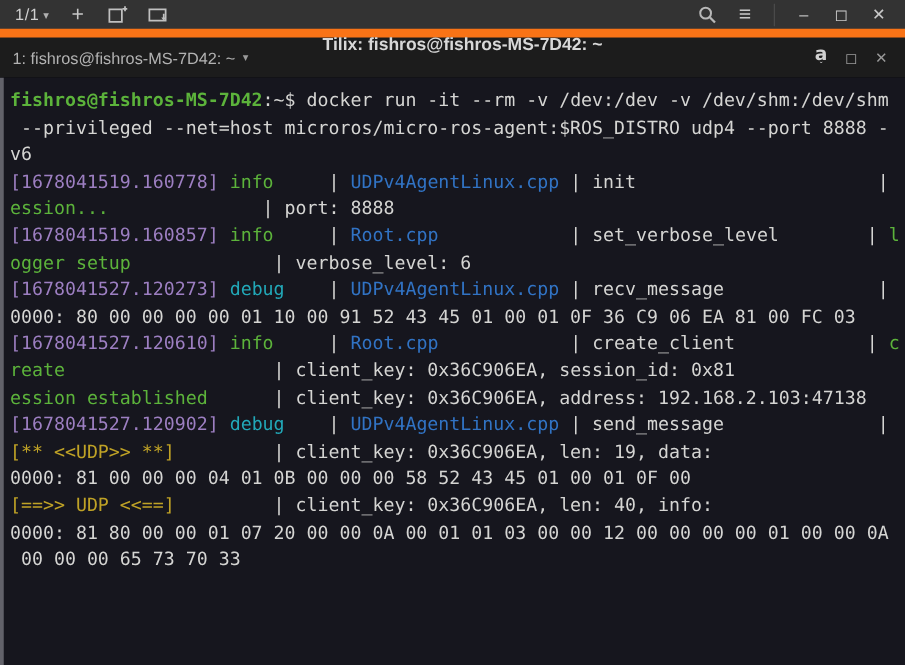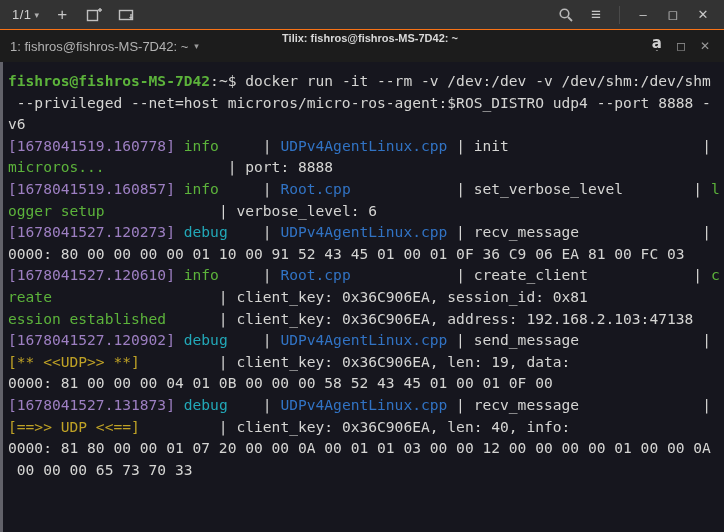--- a/index.html
+++ b/index.html
@@ -11,7 +11,7 @@
   .titlebar {
     height:30px; background:#333333; color:#cfcfcf;
     display:flex; align-items:center; position:relative;
-    padding:0 8px; flex-shrink:0; border-bottom:1px solid #f97316;
+    padding:0 8px; flex-shrink:0; border-bottom:7px solid #f97316;
   }
   .tb-left { display:flex; align-items:center; gap:6px; z-index:2; }
   .tb-btn {

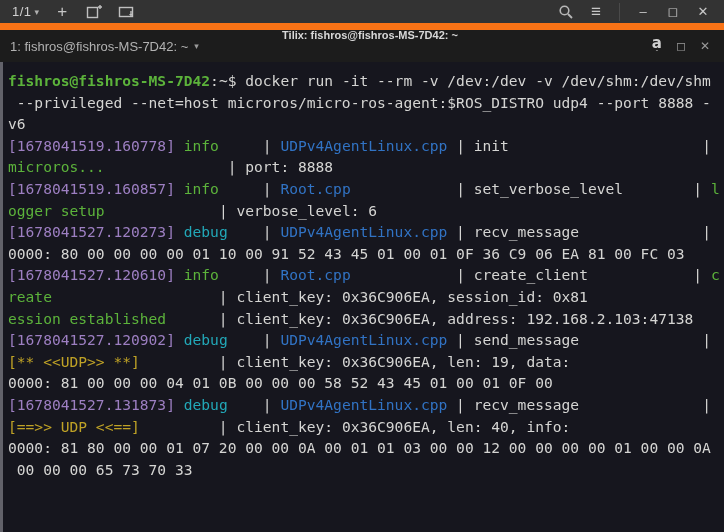--- a/index.html
+++ b/index.html
@@ -24,7 +24,7 @@
   .plus { font-size:17px; font-weight:400; line-height:1; }
   .tb-title {
     position:absolute; left:16px; right:0; text-align:center;
-    font-size:11px; font-weight:bold; color:#d8d8d8; pointer-events:none;margin-top:47px;
+    font-size:14px; font-weight:bold; color:#d8d8d8; pointer-events:none;margin-top:47px;
   }
   .tb-right { margin-left:auto; display:flex; align-items:center; gap:4px; z-index:2; }
   .tb-sep { width:1px; height:18px; background:#4a4a4a; margin:0 6px; }

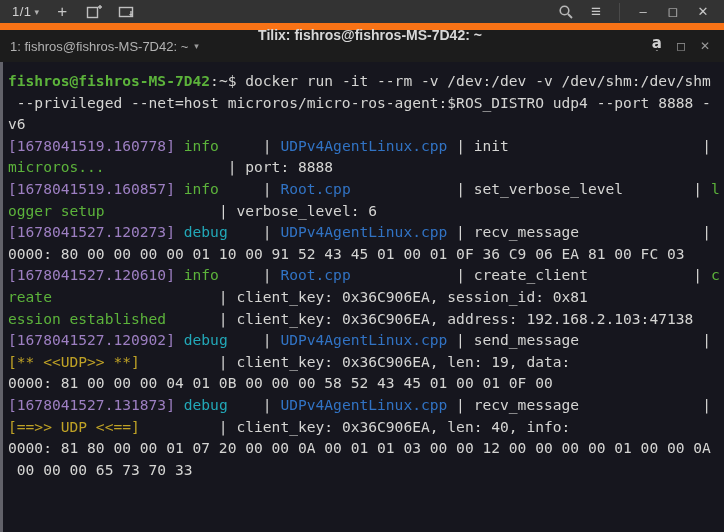--- a/index.html
+++ b/index.html
@@ -142,7 +142,7 @@
         <div class="trow"><span class="seg c-fg"> --privileged --net=host microros/micro-ros-agent:$ROS_DISTRO udp4 --port 8888 -</span></div>
         <div class="trow"><span class="seg c-fg">v6</span></div>
         <div class="trow"><span class="seg c-pu">[1678041519.160778] </span><span class="seg c-gr">info</span><span class="seg c-fg">     | </span><span class="seg c-bl">UDPv4AgentLinux.cpp</span><span class="seg c-fg"> | init                      |</span></div>
-        <div class="trow"><span class="seg c-gr">microros...</span><span class="seg c-fg">              | port: 8888</span></div>
+        <div class="trow"><span class="seg c-gr">ession...</span><span class="seg c-fg">              | port: 8888</span></div>
         <div class="trow"><span class="seg c-pu">[1678041519.160857] </span><span class="seg c-gr">info</span><span class="seg c-fg">     | </span><span class="seg c-bl">Root.cpp</span><span class="seg c-fg">            | set_verbose_level        | </span><span class="seg c-gr">l</span></div>
         <div class="trow"><span class="seg c-gr">ogger setup</span><span class="seg c-fg">             | verbose_level: 6</span></div>
         <div class="trow"><span class="seg c-pu">[1678041527.120273] </span><span class="seg c-cy">debug</span><span class="seg c-fg">    | </span><span class="seg c-bl">UDPv4AgentLinux.cpp</span><span class="seg c-fg"> | recv_message              |</span></div>

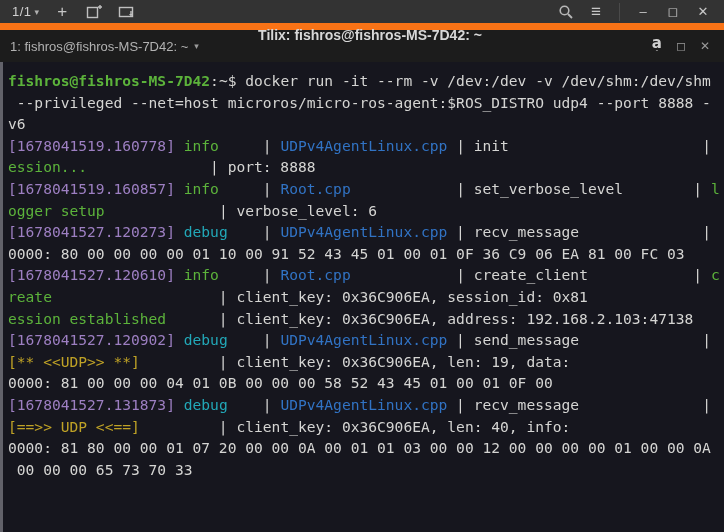--- a/index.html
+++ b/index.html
@@ -153,7 +153,6 @@
         <div class="trow"><span class="seg c-pu">[1678041527.120902] </span><span class="seg c-cy">debug</span><span class="seg c-fg">    | </span><span class="seg c-bl">UDPv4AgentLinux.cpp</span><span class="seg c-fg"> | send_message              |</span></div>
         <div class="trow"><span class="seg c-ye">[** &lt;&lt;UDP&gt;&gt; **]</span><span class="seg c-fg">         | client_key: 0x36C906EA, len: 19, data:</span></div>
         <div class="trow"><span class="seg c-fg">0000: 81 00 00 00 04 01 0B 00 00 00 58 52 43 45 01 00 01 0F 00</span></div>
-        <div class="trow"><span class="seg c-pu">[1678041527.131873] </span><span class="seg c-cy">debug</span><span class="seg c-fg">    | </span><span class="seg c-bl">UDPv4AgentLinux.cpp</span><span class="seg c-fg"> | recv_message              |</span></div>
         <div class="trow"><span class="seg c-ye">[==&gt;&gt; UDP &lt;&lt;==]</span><span class="seg c-fg">         | client_key: 0x36C906EA, len: 40, info:</span></div>
         <div class="trow"><span class="seg c-fg">0000: 81 80 00 00 01 07 20 00 00 0A 00 01 01 03 00 00 12 00 00 00 00 01 00 00 0A</span></div>
         <div class="trow"><span class="seg c-fg"> 00 00 00 65 73 70 33</span></div>

